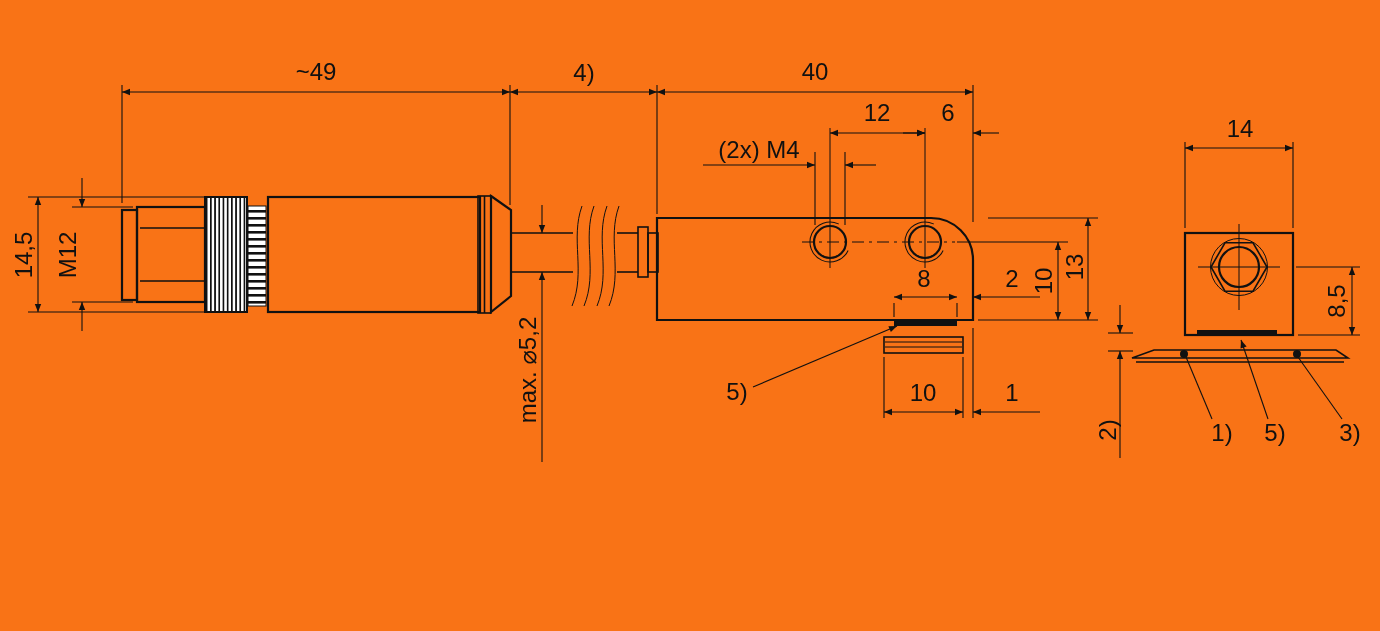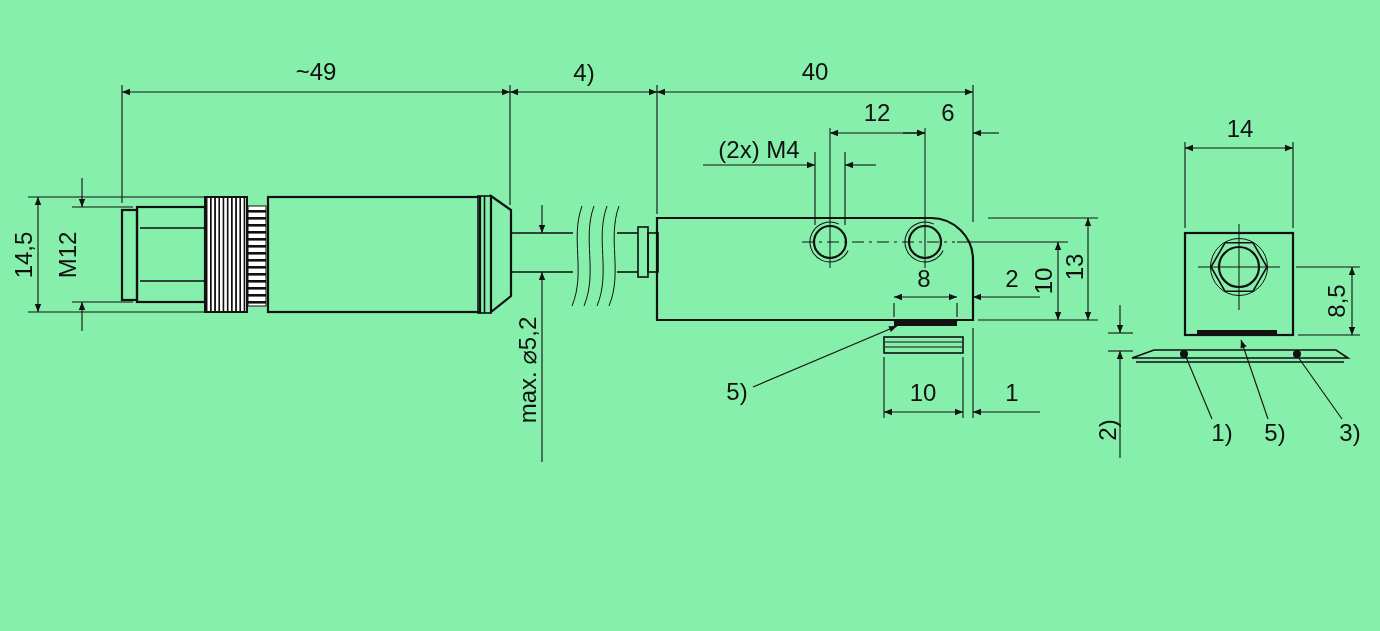--- a/index.html
+++ b/index.html
@@ -3,7 +3,7 @@
 <meta charset="utf-8">
 <style>
   html,body{margin:0;padding:0;background:#ffffff;}
-  .stage{position:relative;width:1380px;height:631px;background:#86efac;overflow:hidden;}
+  .stage{position:relative;width:1380px;height:631px;background:#f97316;overflow:hidden;}
   svg text{font-family:"Liberation Sans","DejaVu Sans",sans-serif;font-size:24px;fill:#111;}
   .dimtxt{text-anchor:middle;dominant-baseline:auto;}
   .outline{stroke:#111;stroke-width:2.2;fill:none;}

